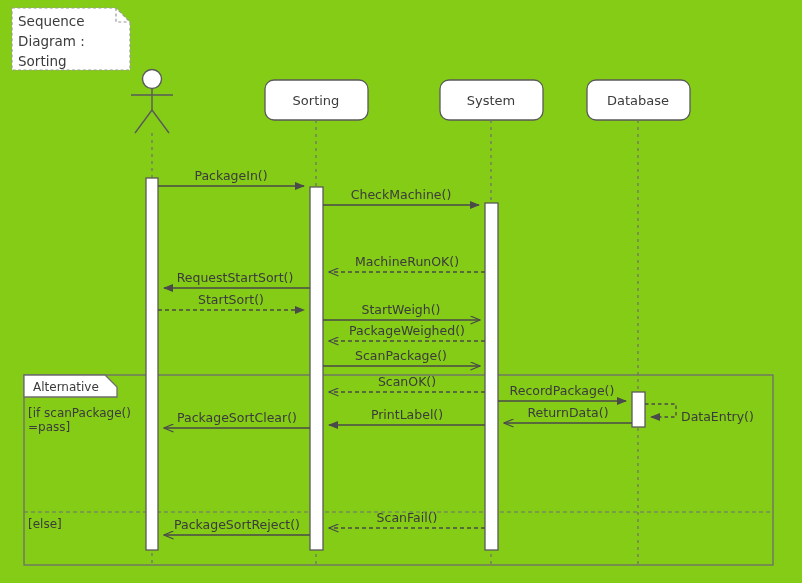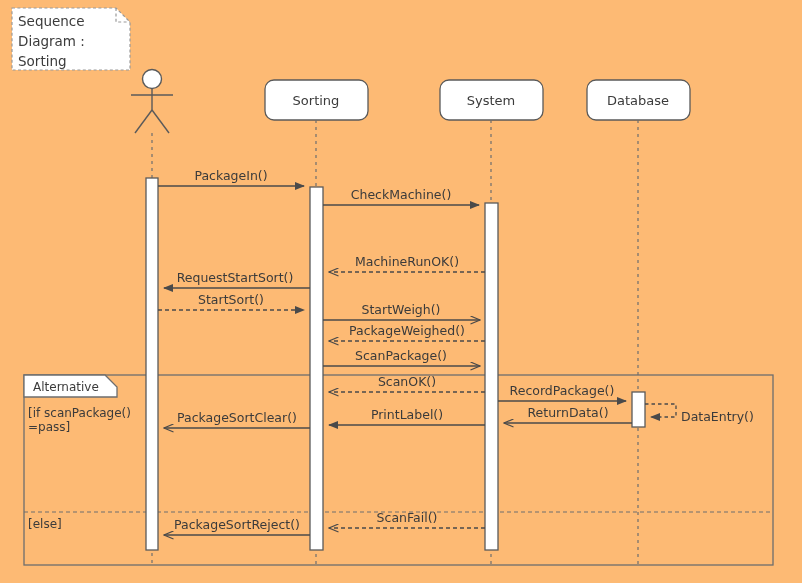--- a/index.html
+++ b/index.html
@@ -15,7 +15,7 @@
     position: relative;
     width: 802px;
     height: 583px;
-    background: #fdba74;
+    background: #84cc16;
     overflow: hidden;
   }
   #diagram-svg {

